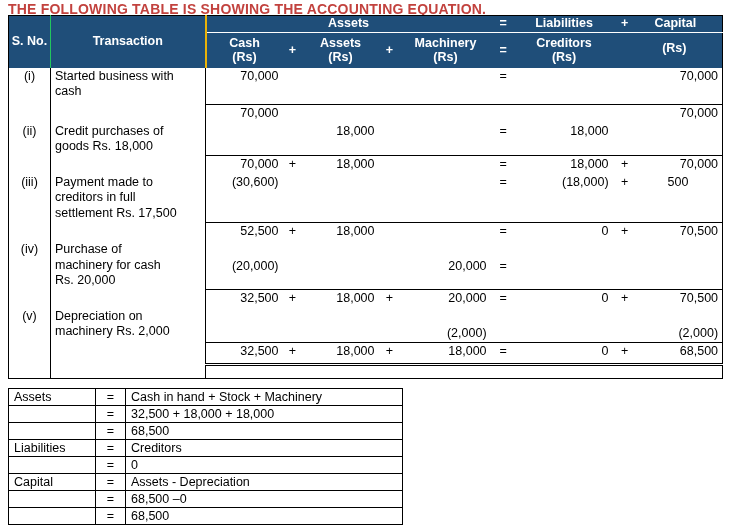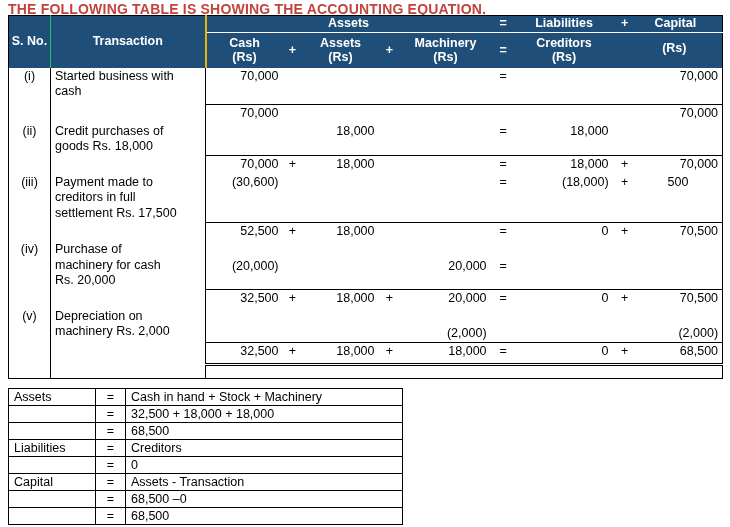--- a/index.html
+++ b/index.html
@@ -302,7 +302,7 @@
         <tr>
           <td>Capital</td>
           <td class="sum-op">=</td>
-          <td>Assets - Transaction</td>
+          <td>Assets - Depreciation</td>
         </tr>
         <tr>
           <td></td>

